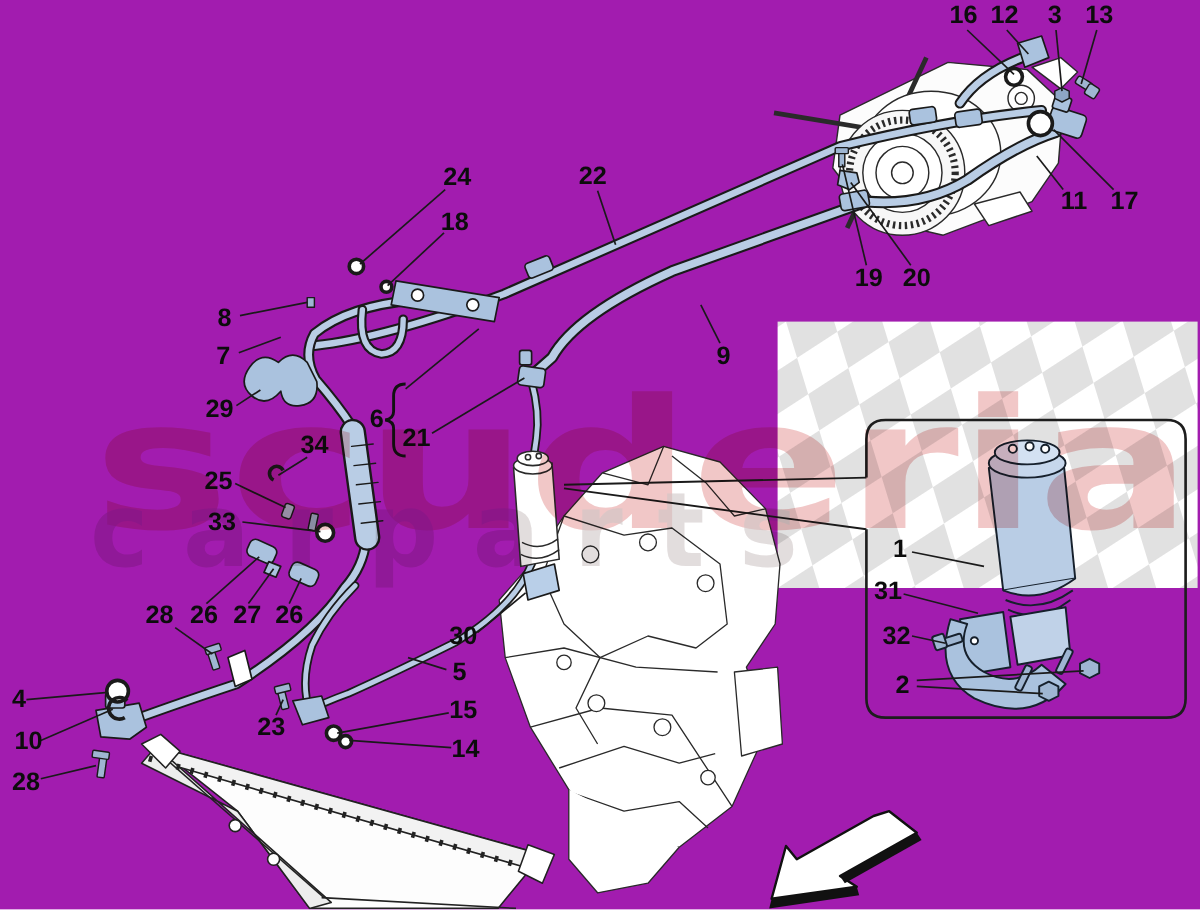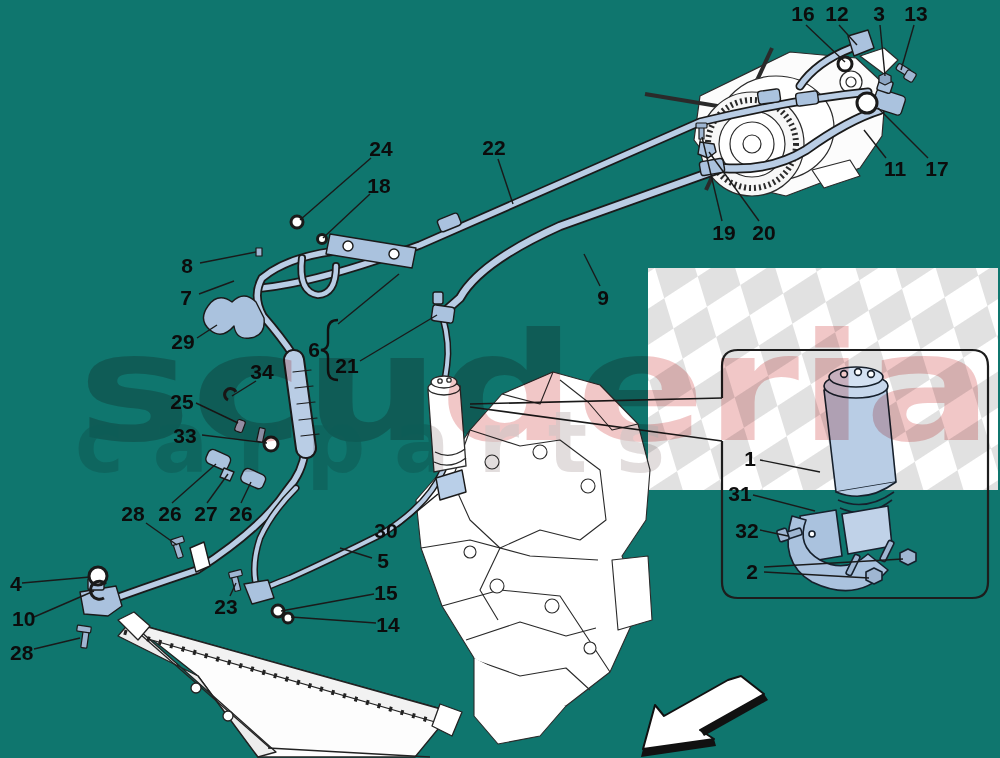--- a/index.html
+++ b/index.html
@@ -4,7 +4,7 @@
 <style>
   html,body{margin:0;padding:0;background:#fff;}
   #stage{
-    position:relative;width:1000px;height:758px;background:#0f766e;
+    position:relative;width:1000px;height:758px;background:#a21caf;
     font-family:"Liberation Sans",sans-serif;overflow:hidden;
   }
   svg{position:absolute;left:0;top:0;}

